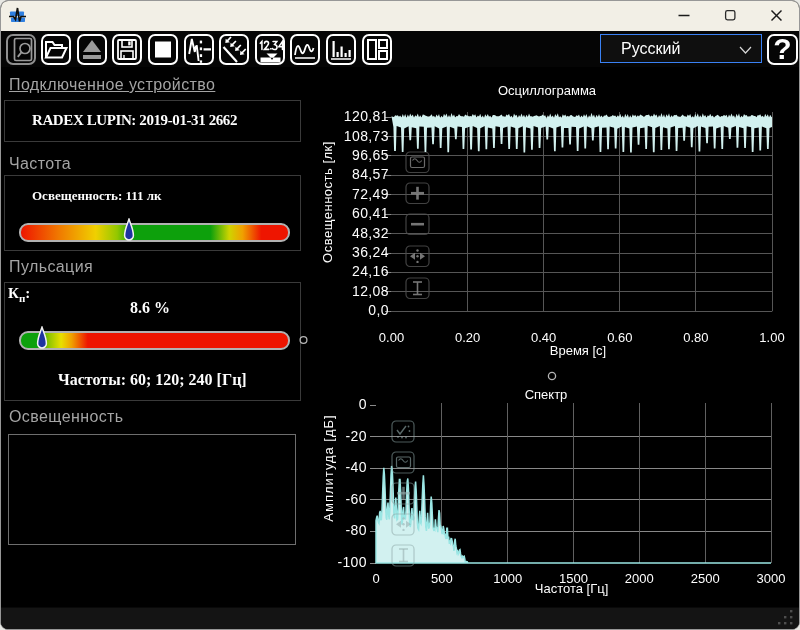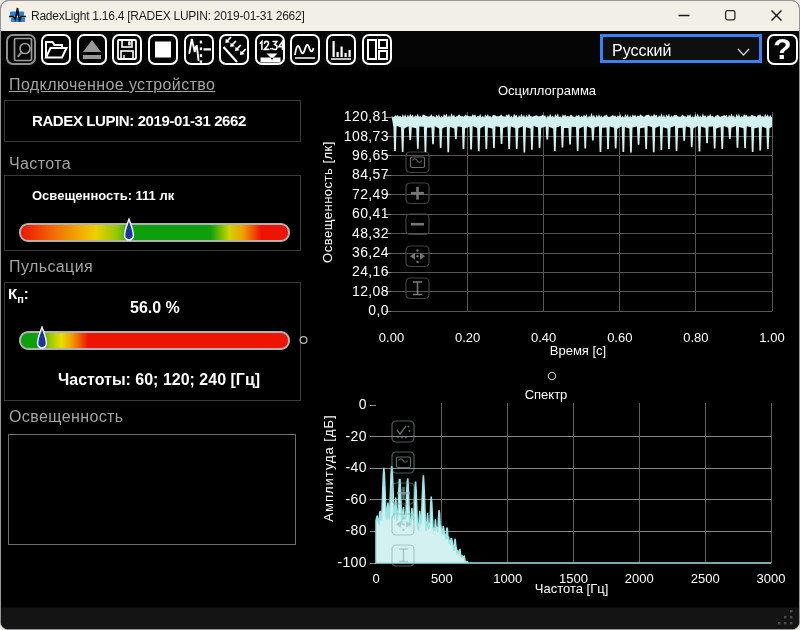--- a/index.html
+++ b/index.html
@@ -36,7 +36,6 @@
       <rect x="2" y="10.5" width="14" height="4.5" rx="0.8" fill="#2f7fe0"></rect>
       <polyline points="0,9.5 4.5,9.5 6.5,12.5 8.5,1 10.5,14.5 12,9.5 17,9.5" fill="none" stroke="#10100e" stroke-width="1.7"></polyline>
     </svg>
-    <div class="title-text">RadexLight 1.16.4 [RADEX LUPIN: 2019-01-31 2662]</div>
     <svg style="position:absolute;left:670px;top:0" width="120" height="30" viewBox="0 0 120 30">
       <line x1="7.5" y1="14.5" x2="18.5" y2="14.5" stroke="#1a1a1a" stroke-width="1.4"></line>
       <rect x="54.6" y="9.6" width="9.3" height="9.3" rx="1.8" fill="none" stroke="#2a2a2a" stroke-width="1.3"></rect>

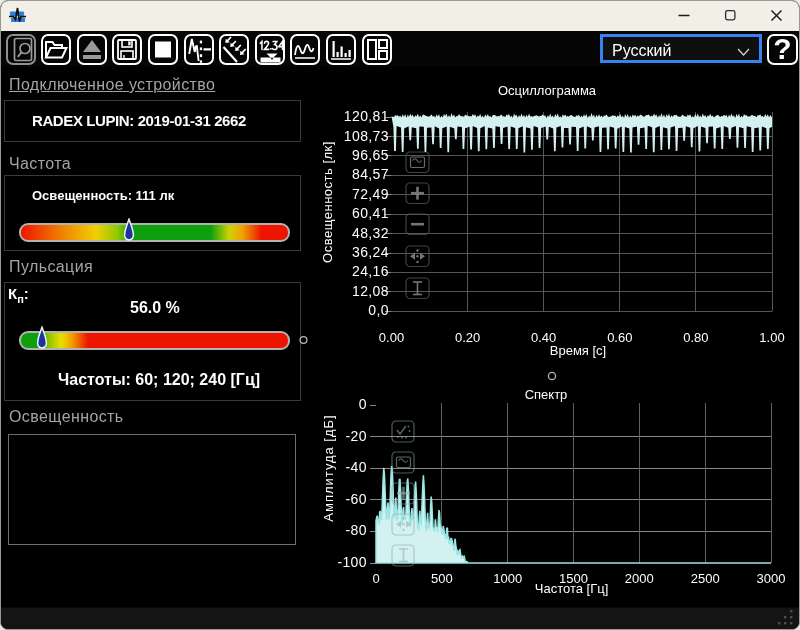--- a/index.html
+++ b/index.html
@@ -16,7 +16,7 @@
   .tbtn{position:absolute;top:3px;width:30px;height:31px;border:2px solid #fff;border-radius:7px;}
   .tbtn.dim{border-color:#8f8f8f;}
   .combo{position:absolute;left:599px;top:3px;width:162px;height:29px;background:#101010;
-       border:3px solid #3b82f6;color:#fff;font-size:16px;line-height:27px;padding-left:9px;}
+       border:1px solid #3b82f6;color:#fff;font-size:16px;line-height:27px;padding-left:20px;}
   .helpbtn{position:absolute;left:766px;top:3px;width:31px;height:31px;border:2px solid #fff;
        border-radius:7px;color:#fff;font-size:30px;font-weight:bold;text-align:center;line-height:26px;}
   .lbl{position:absolute;color:#a6a6a6;font-size:16px;letter-spacing:0.4px;}

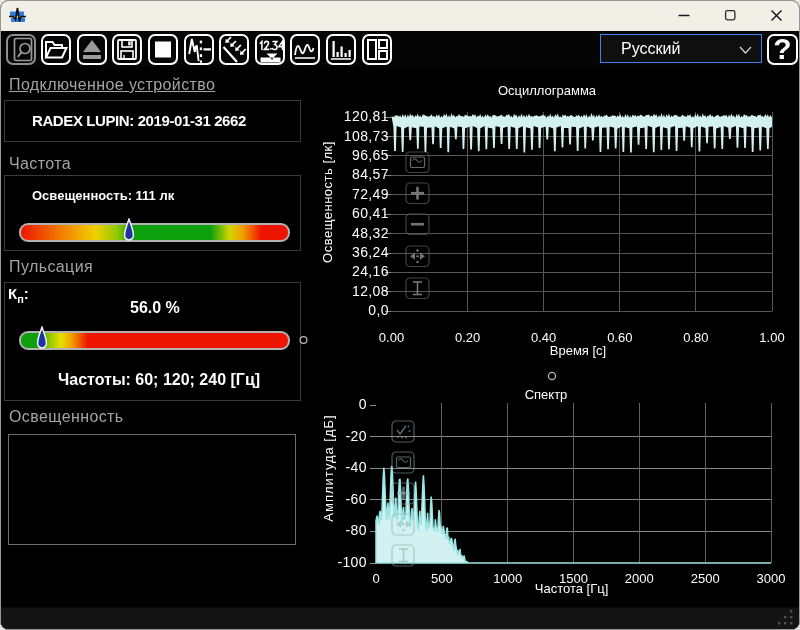--- a/index.html
+++ b/index.html
@@ -21,7 +21,7 @@
        border-radius:7px;color:#fff;font-size:30px;font-weight:bold;text-align:center;line-height:26px;}
   .lbl{position:absolute;color:#a6a6a6;font-size:16px;letter-spacing:0.4px;}
   .box{position:absolute;border:1px solid #3a3a3a;background:#000;}
-  .btext{position:absolute;color:#fff;font-weight:bold;font-size:15px;white-space:nowrap;}
+  .btext{position:absolute;color:#fff;font-weight:bold;font-size:15px;white-space:nowrap;font-family:Liberation Serif, serif;}
   .gbar{position:absolute;left:18px;width:271px;height:19px;border:2px solid #b2b2b2;border-radius:9px;}
   .statusbar{position:absolute;left:0;top:606px;width:100%;height:24px;background:#141414;
        border-top:1px solid #090909;}

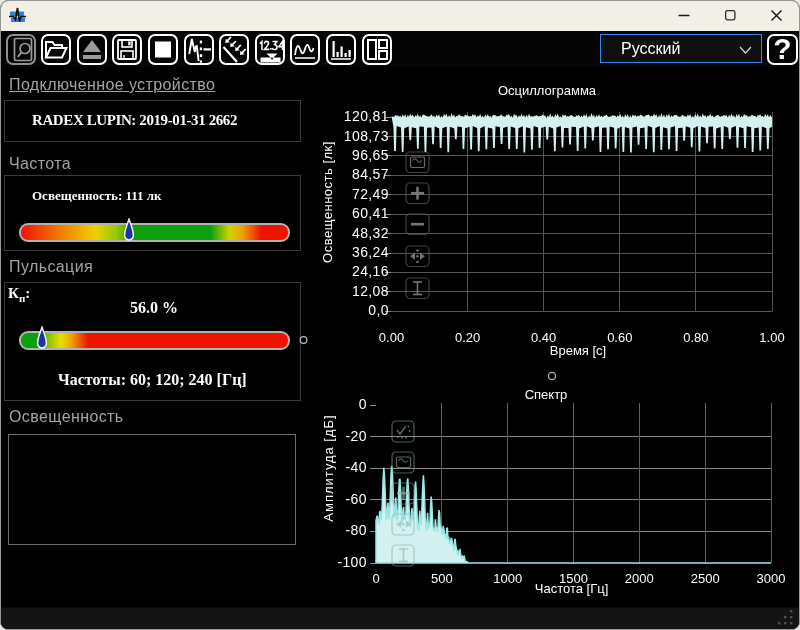--- a/index.html
+++ b/index.html
@@ -139,7 +139,7 @@
   <div class="lbl" style="left:8px;top:257px;">Пульсация</div>
   <div class="box" style="left:3px;top:281px;width:297px;height:119px;"></div>
   <div class="btext" style="left:7px;top:284px;">К<sub style="font-size:11px;">п</sub>:</div>
-  <div class="btext" style="left:129px;top:298px;font-size:16px;">56.0 %</div>
+  <div class="btext" style="left:129px;top:298px;font-size:16px;">8.6 %</div>
   <div class="gbar" style="top:330px;background:linear-gradient(90deg,#0da00c 0%,#0da00c 6%,#9ac800 11%,#e8e000 15%,#f0a000 19%,#ee1500 25%,#ee1500 100%);"></div>
   <svg style="position:absolute;left:33px;top:325px" width="16" height="28" viewBox="0 0 16 28">
     <path d="M8,1.2 C9.8,6.5 12.4,11.5 12.4,17.5 A4.4,4.4 0 1 1 3.6,17.5 C3.6,11.5 6.2,6.5 8,1.2 Z" fill="#1d33a0" stroke="#f2f2f2" stroke-width="1.5"></path>

